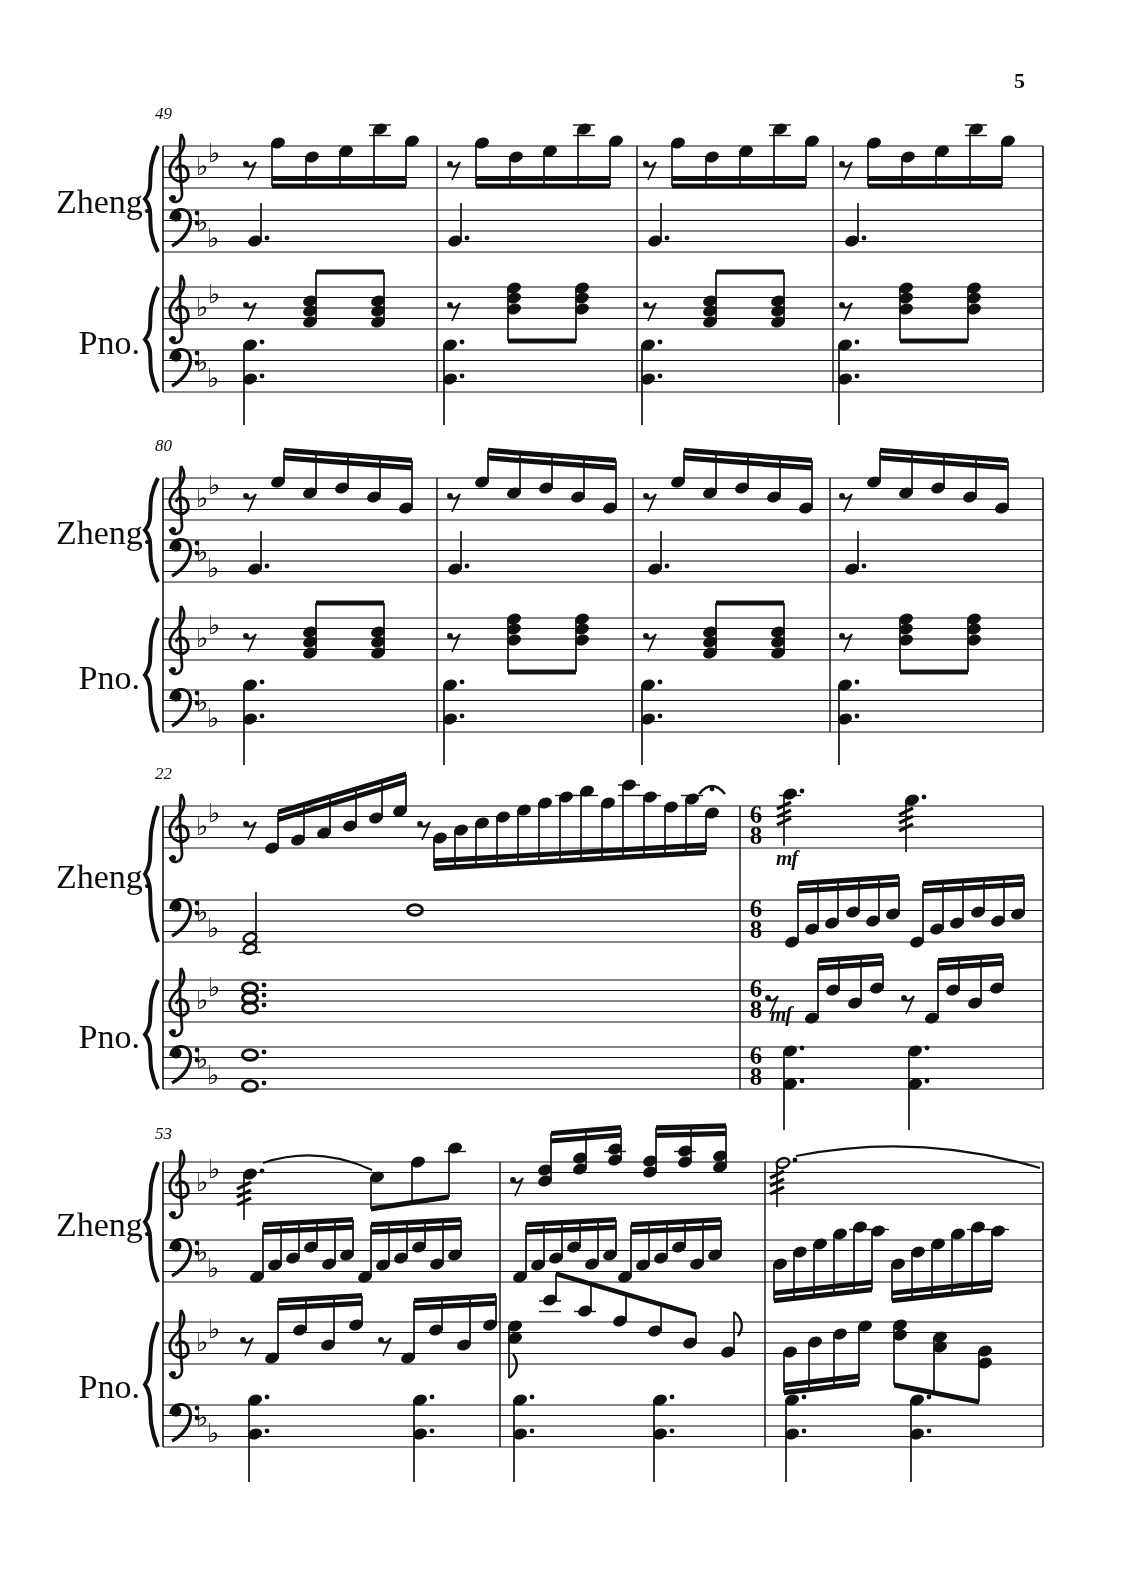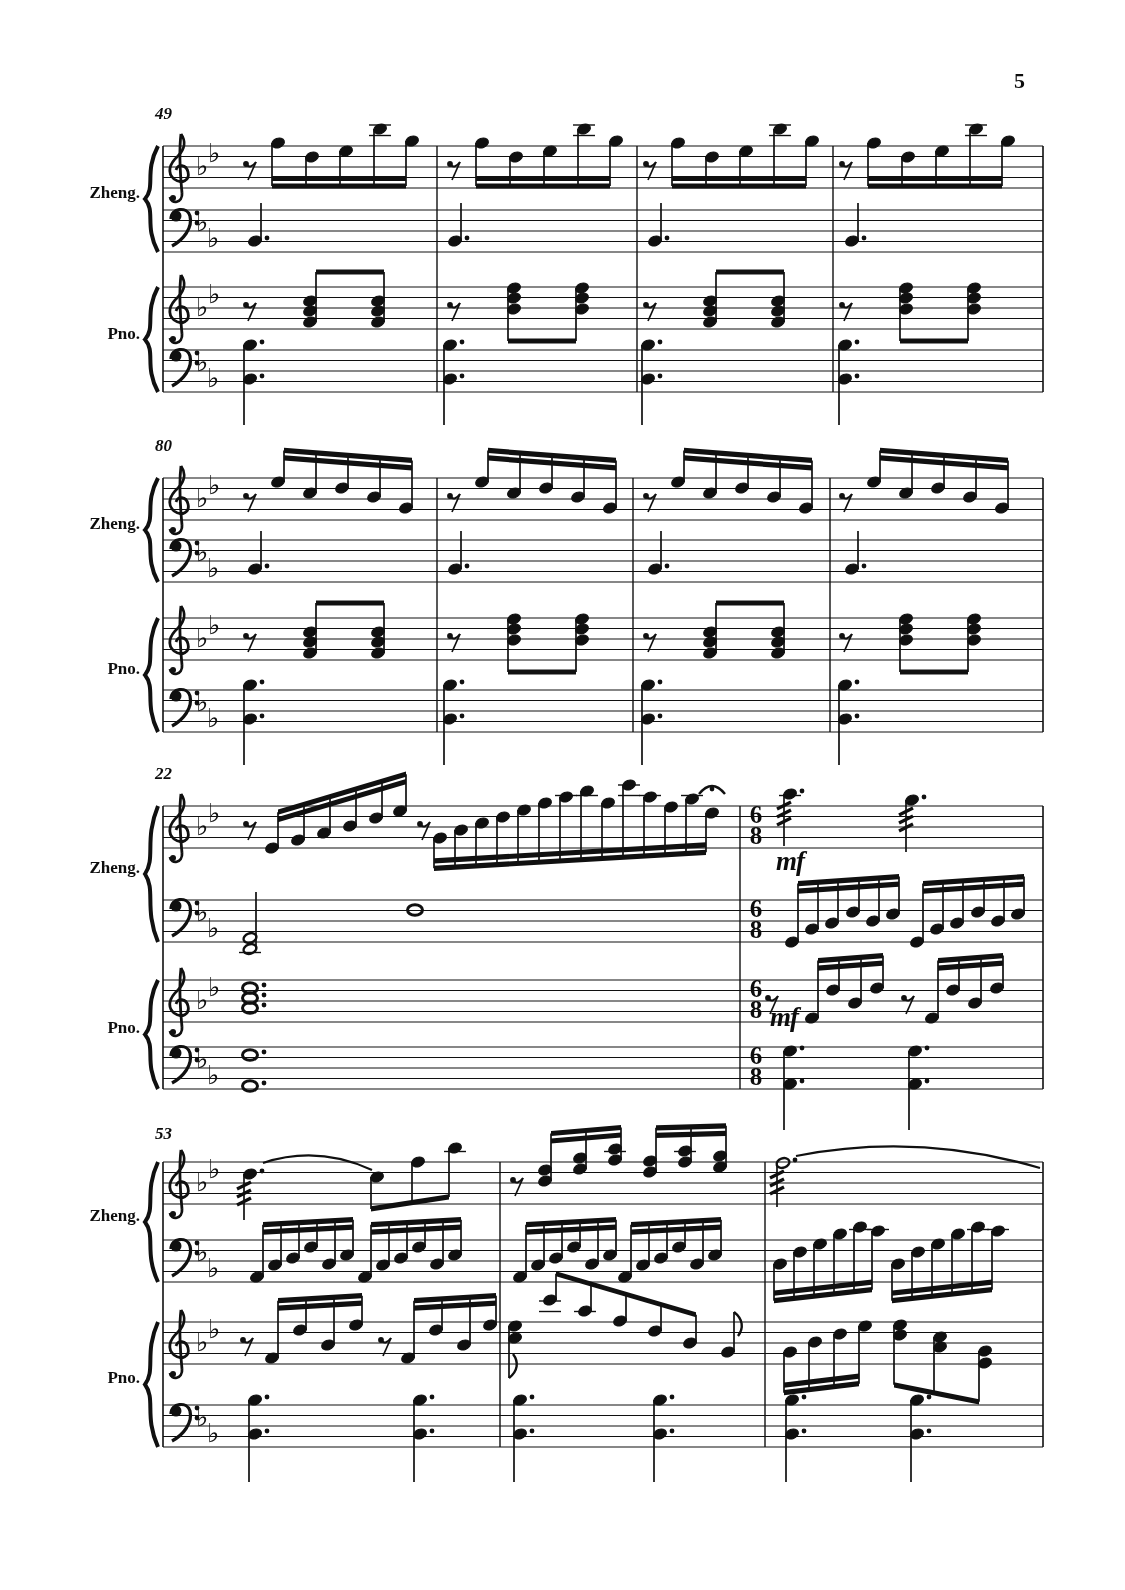--- a/index.html
+++ b/index.html
@@ -6,7 +6,7 @@
   .page{position:relative;width:1125px;height:1590px;background:#ffffff;margin:0 auto;
         font-family:"Liberation Serif","DejaVu Serif",serif;overflow:hidden;}
   svg.score{position:absolute;left:0;top:0;}
-  .t{position:absolute;color:#0d0d0d;white-space:nowrap;font-weight:bold;}
+  .t{position:absolute;color:#0d0d0d;white-space:nowrap;}
   .pgnum{font-size:22px;font-weight:bold;}
   .mnum{font-size:17px;font-style:italic;}
   .label{font-size:17px;width:84px;text-align:right;}

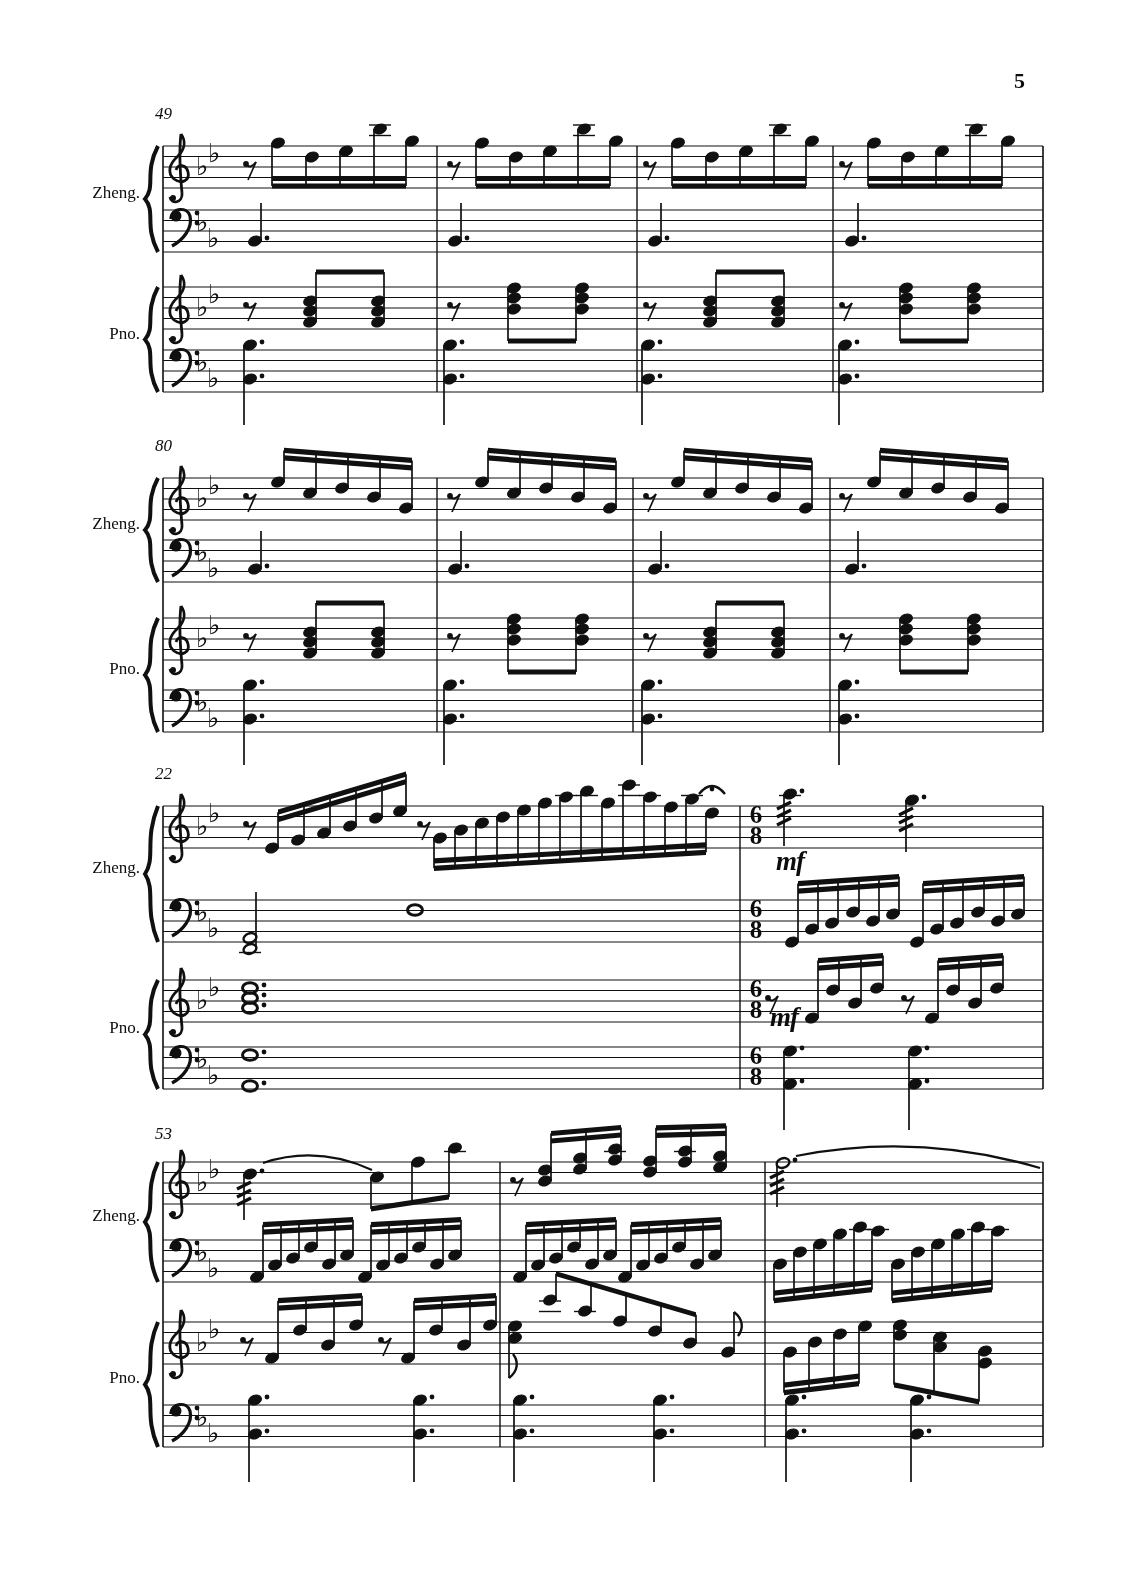--- a/index.html
+++ b/index.html
@@ -9,7 +9,7 @@
   .t{position:absolute;color:#0d0d0d;white-space:nowrap;}
   .pgnum{font-size:22px;font-weight:bold;}
   .mnum{font-size:17px;font-style:italic;}
-  .label{font-size:17px;width:84px;text-align:right;}
+  .label{font-size:34px;width:84px;text-align:right;}
   .dyn{font-size:27px;font-weight:bold;font-style:italic;letter-spacing:-1px;}
   .tsig{width:26px;text-align:center;font-weight:bold;font-size:25px;line-height:21px;}
   .tsig span{display:block;}

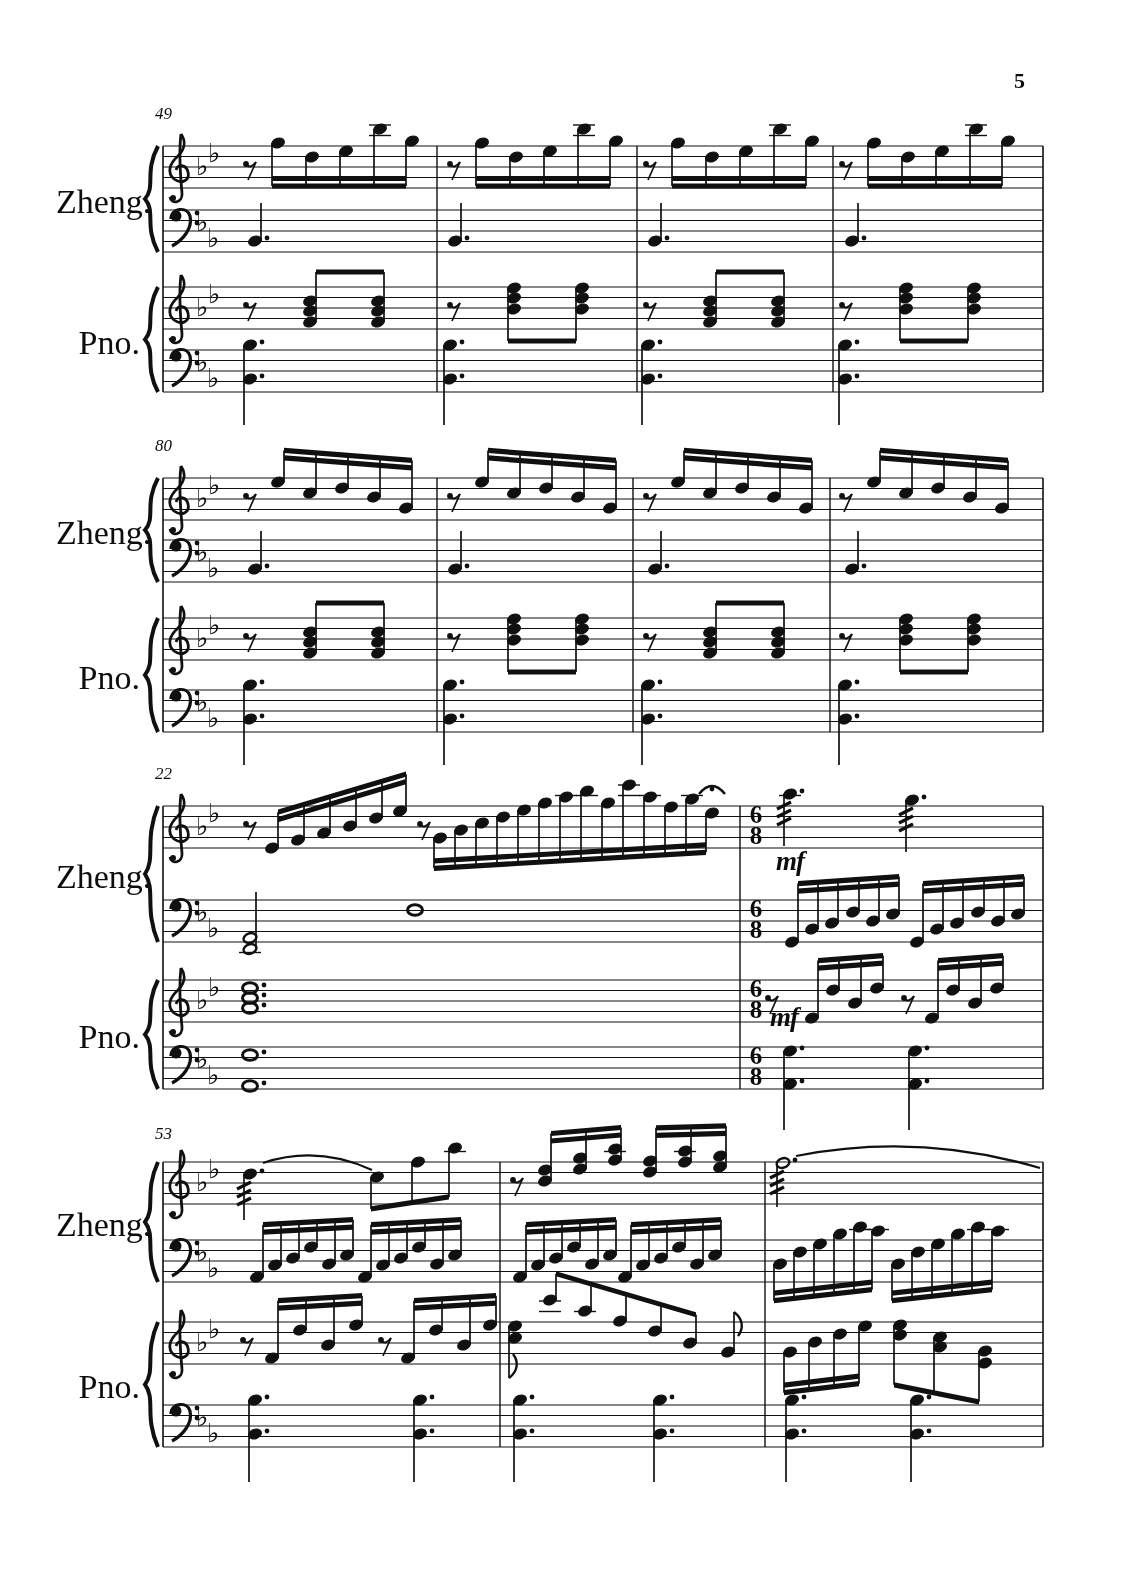--- a/index.html
+++ b/index.html
@@ -10,7 +10,7 @@
   .pgnum{font-size:22px;font-weight:bold;}
   .mnum{font-size:17px;font-style:italic;}
   .label{font-size:34px;width:84px;text-align:right;}
-  .dyn{font-size:27px;font-weight:bold;font-style:italic;letter-spacing:-1px;}
+  .dyn{font-size:21px;font-weight:bold;font-style:italic;letter-spacing:-1px;}
   .tsig{width:26px;text-align:center;font-weight:bold;font-size:25px;line-height:21px;}
   .tsig span{display:block;}
 </style>

